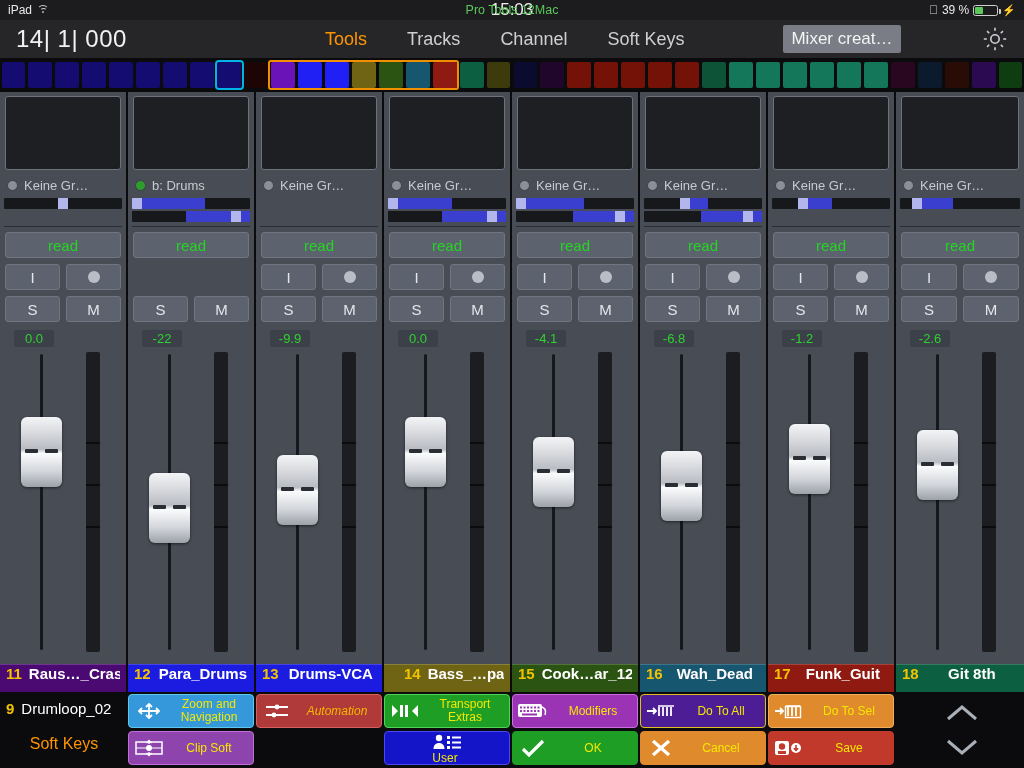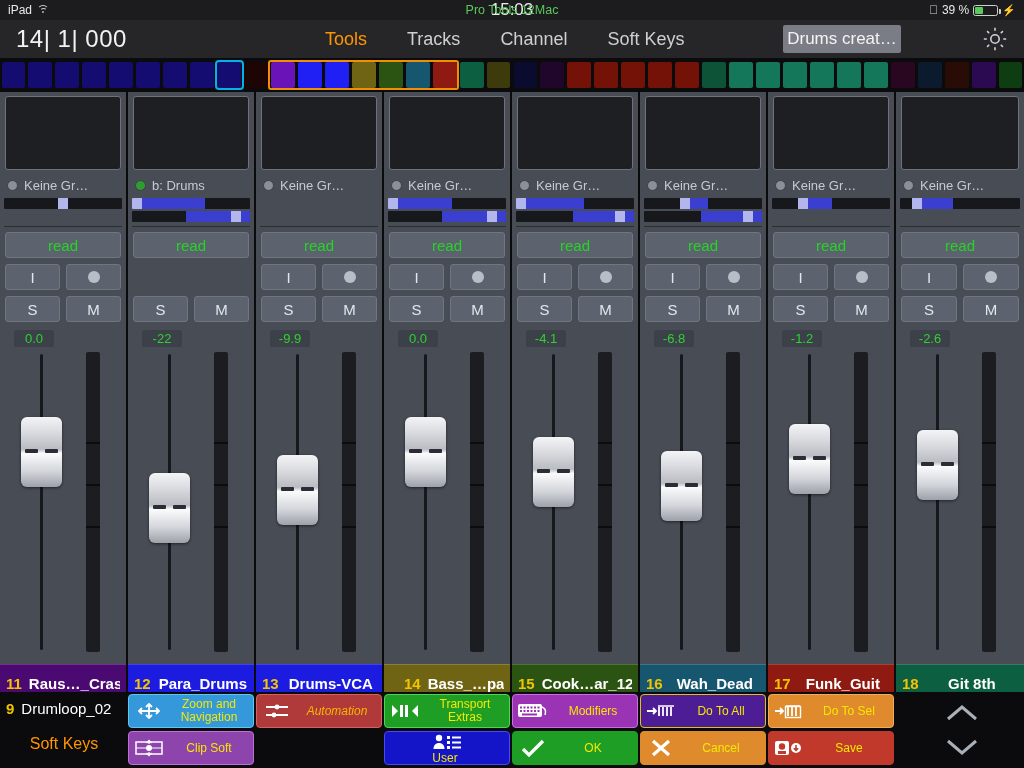--- a/index.html
+++ b/index.html
@@ -155,7 +155,7 @@
         <div class="navtab">Channel</div>
         <div class="navtab">Soft Keys</div>
       </div>
-    <div class="layout-btn">Drums creat…</div>
+    <div class="layout-btn">Mixer creat…</div>
     <div class="gear">
       <svg viewBox="0 0 26 26" width="26" height="26">
         <g fill="none" stroke="#cdd0d4" stroke-width="1.6">

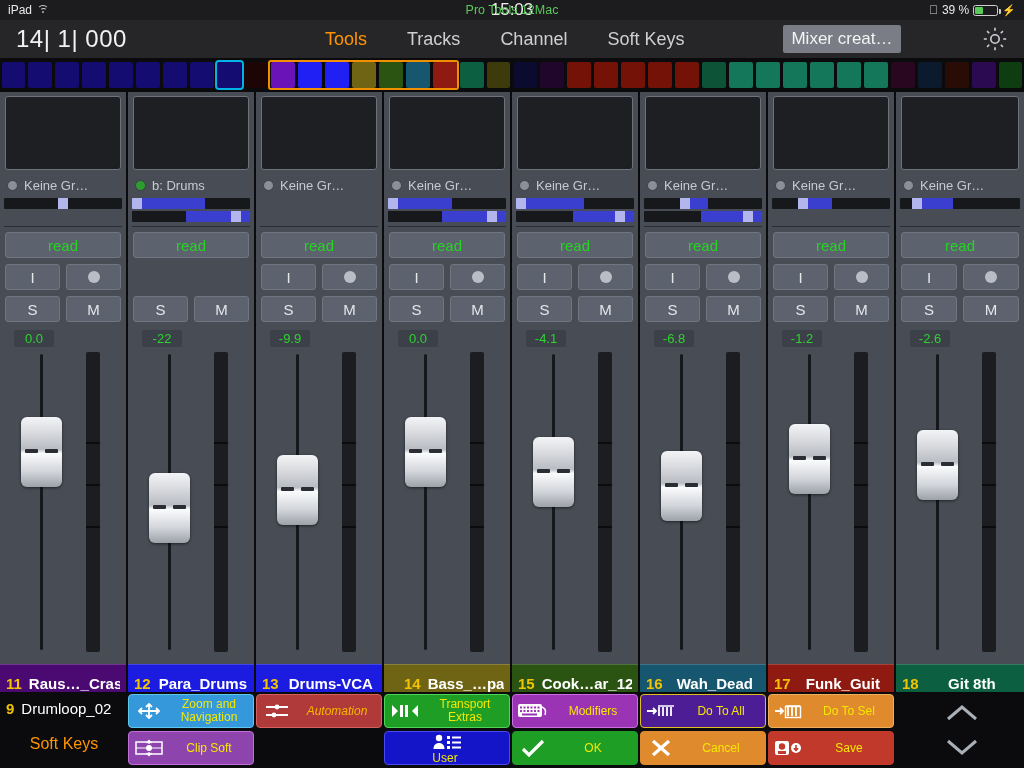--- a/index.html
+++ b/index.html
@@ -97,7 +97,7 @@
            background:#1b1d21; border-radius:2px; }
   .meter .seg { position:absolute; left:0; right:0; height:1.5px; background:#0b0c0e; }
 
-  .namebar { height: 28px; display:flex; align-items:flex-end; gap: 7px; padding: 0 6px;
+  .namebar { height: 28px; display:flex; align-items:flex-start; gap: 7px; padding: 0 6px;
              border-top: 1px solid rgba(255,255,255,.18); }
   .tracknum { color: #f2c300; font-size: 15px; font-weight: bold; flex: none; }
   .trackname { color: #ffffff; font-size: 15px; font-weight: bold; flex: 1; text-align:center;

